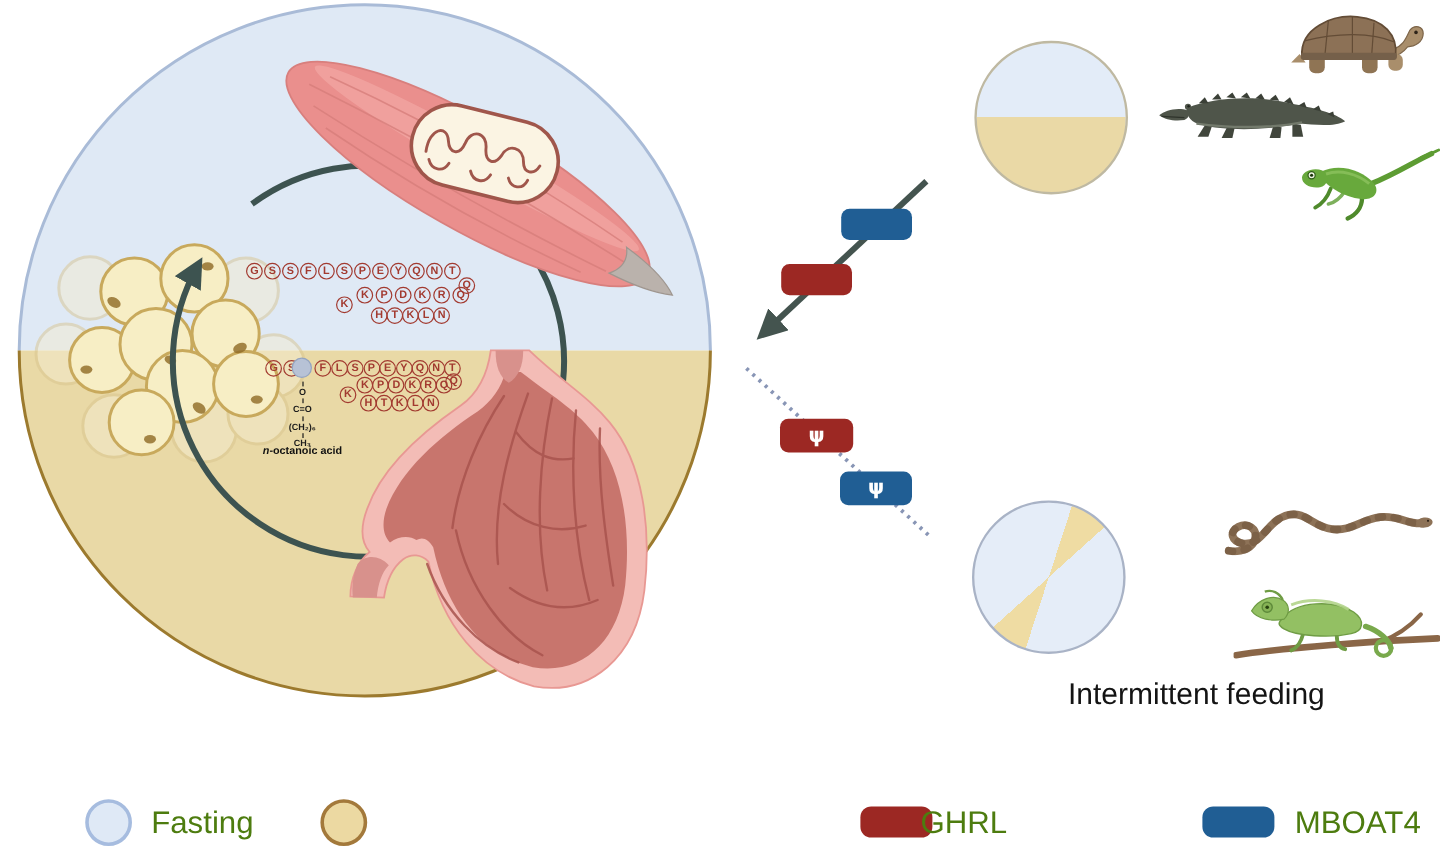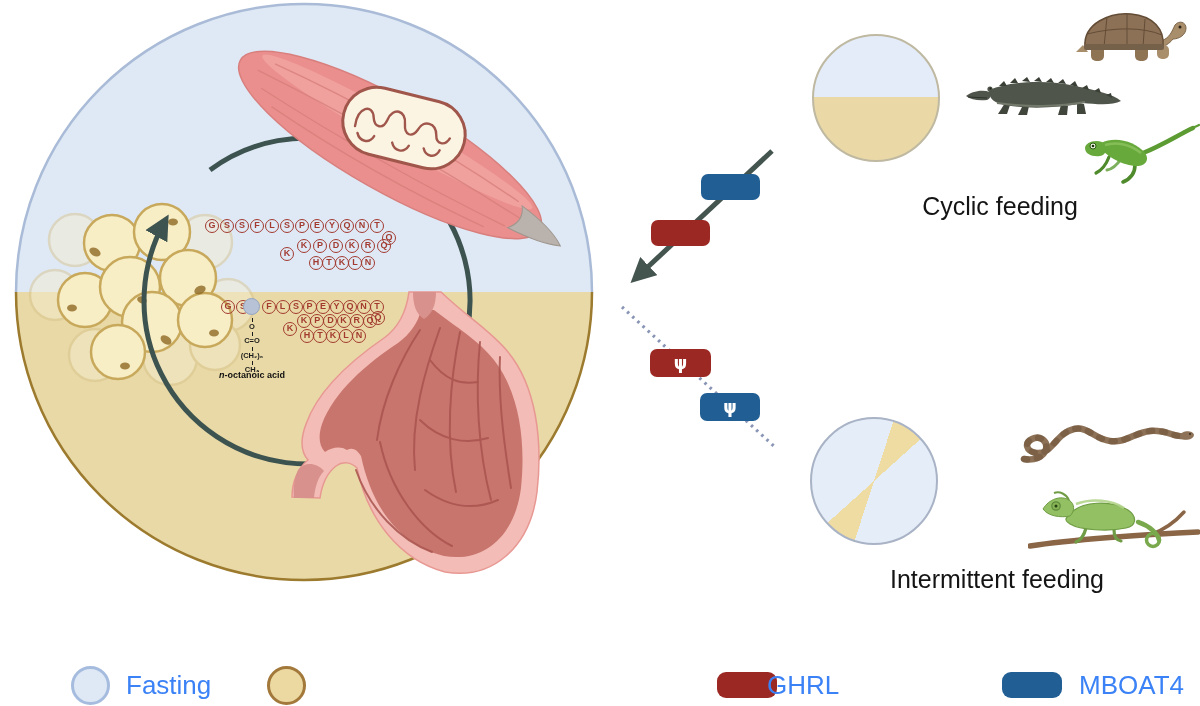--- a/index.html
+++ b/index.html
@@ -254,7 +254,6 @@
   <div class="phase-circle cyclic-circle"></div>
   <div class="phase-circle intermittent-circle"></div>
 
-  <div class="caption" style="left:880px;top:191px;width:240px">Cyclic feeding</div>
   <div class="caption" style="left:872px;top:564px;width:250px">Intermittent feeding</div>
 
   <svg class="abs" style="left:1075px;top:7px" width="112" height="58" viewBox="0 0 112 58">

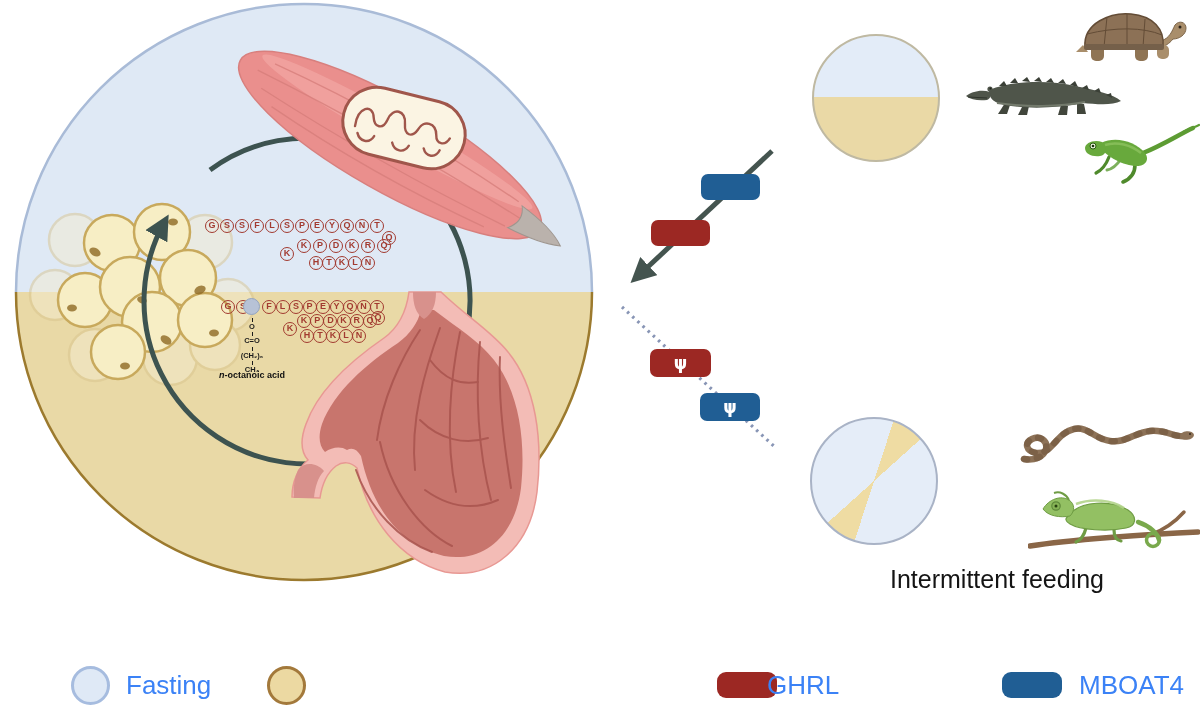--- a/index.html
+++ b/index.html
@@ -46,7 +46,7 @@
     color:#141414; text-align:center; }
 
   
-  .legend-label { position:absolute; font:400 26px/1.2 "Liberation Sans",sans-serif; color:#3b82f6; }
+  .legend-label { position:absolute; font:400 26px/1.2 "Liberation Sans",sans-serif; color:#4d7c0f; }
   .legend-circle { position:absolute; width:39px; height:39px; border-radius:50%; }
   .legend-pill { position:absolute; width:60px; height:26px; border-radius:9px; }
   .sw-fasting { left:71px; top:666px; background:#dfe9f6; border:3px solid #a6bcdf; }

